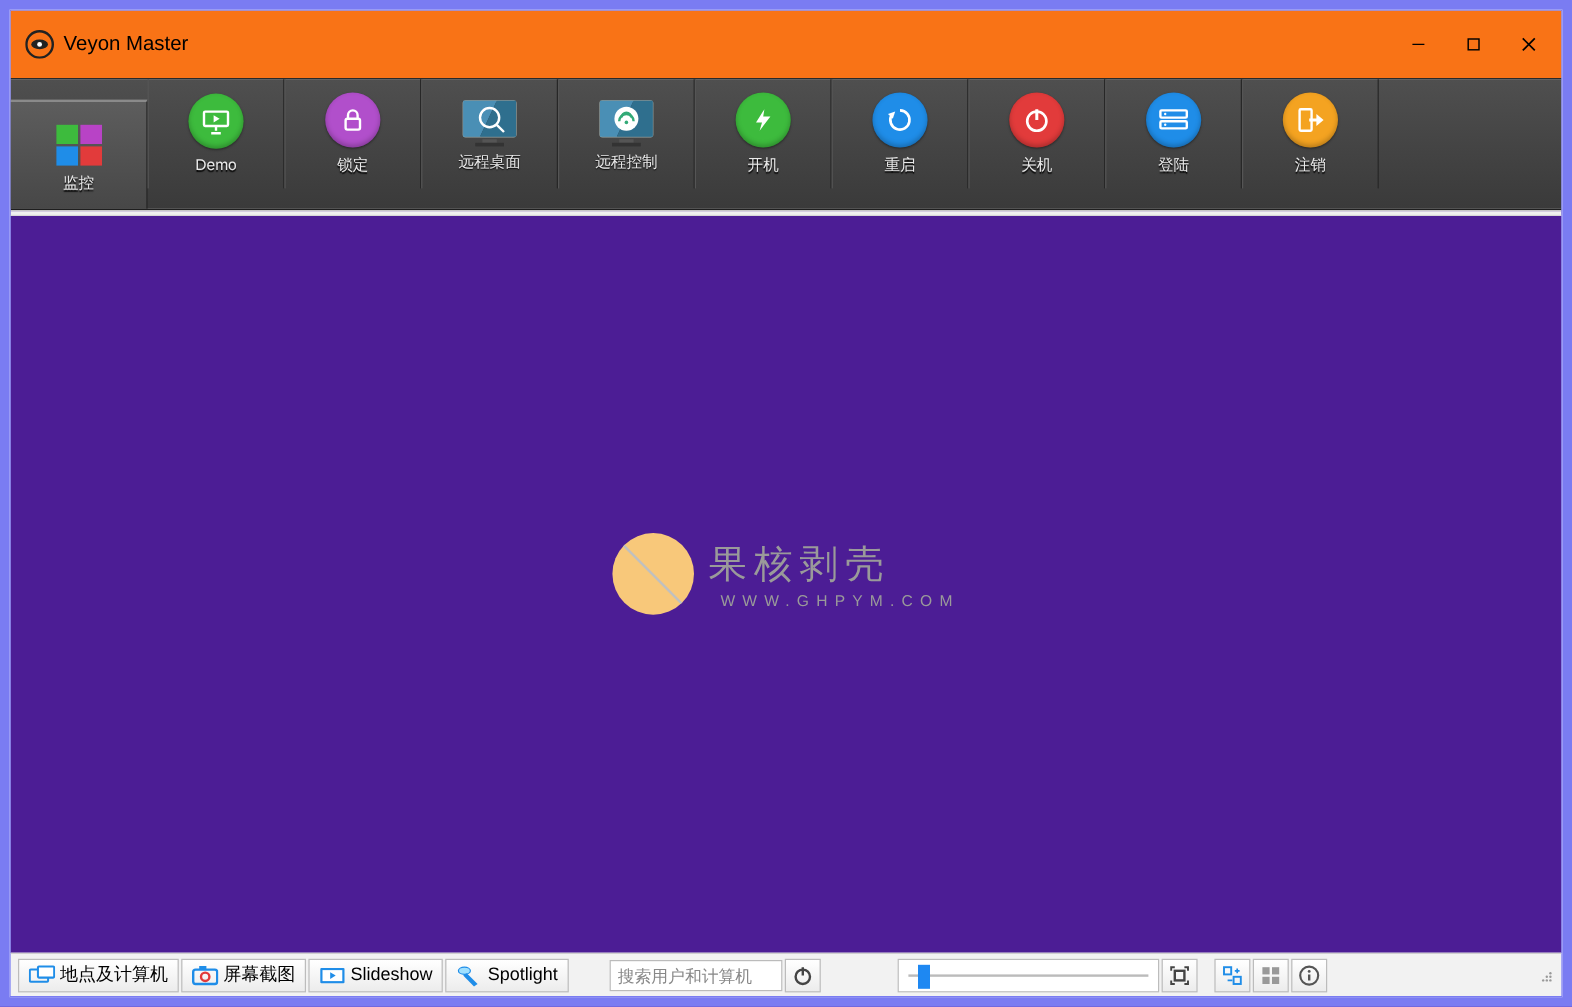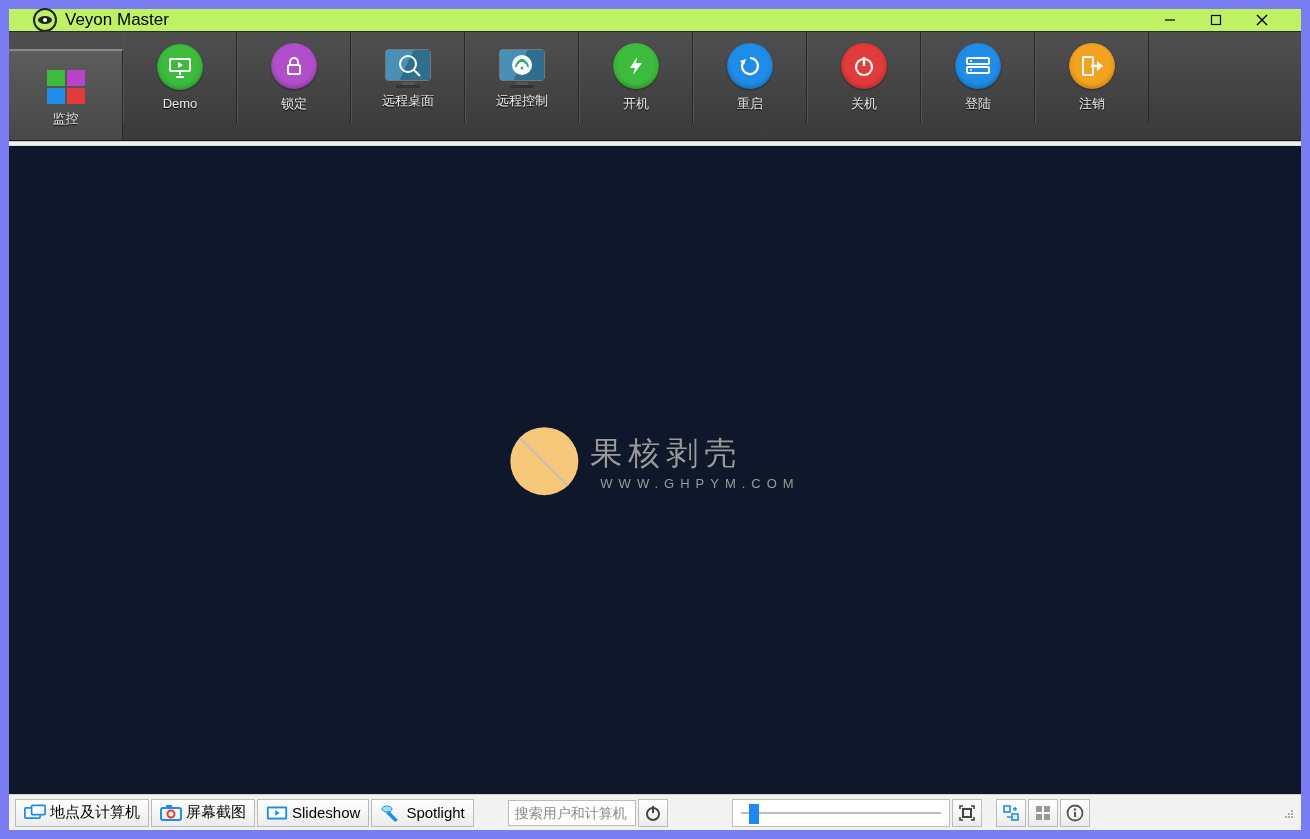--- a/index.html
+++ b/index.html
@@ -6,7 +6,7 @@
 html,body { width:1310px; height:839px; overflow:hidden; }
 body { background:#7A7CF2; padding:8px; }
 .window { width:100%; height:100%; background:#fff; display:flex; flex-direction:column; border:1px solid #7A7CF2; }
-.titlebar { height:22px; display:flex; align-items:center; padding:0 16px; background:#bef264; }
+.titlebar { height:56px; display:flex; align-items:center; padding:0 4px; background:#f97316; }
 .titlebar .appicon { width:24px; height:24px; margin:0 8px; }
 .titlebar .title { font-size:17px; color:#000; }
 .titlebar .spacer { flex:1; }

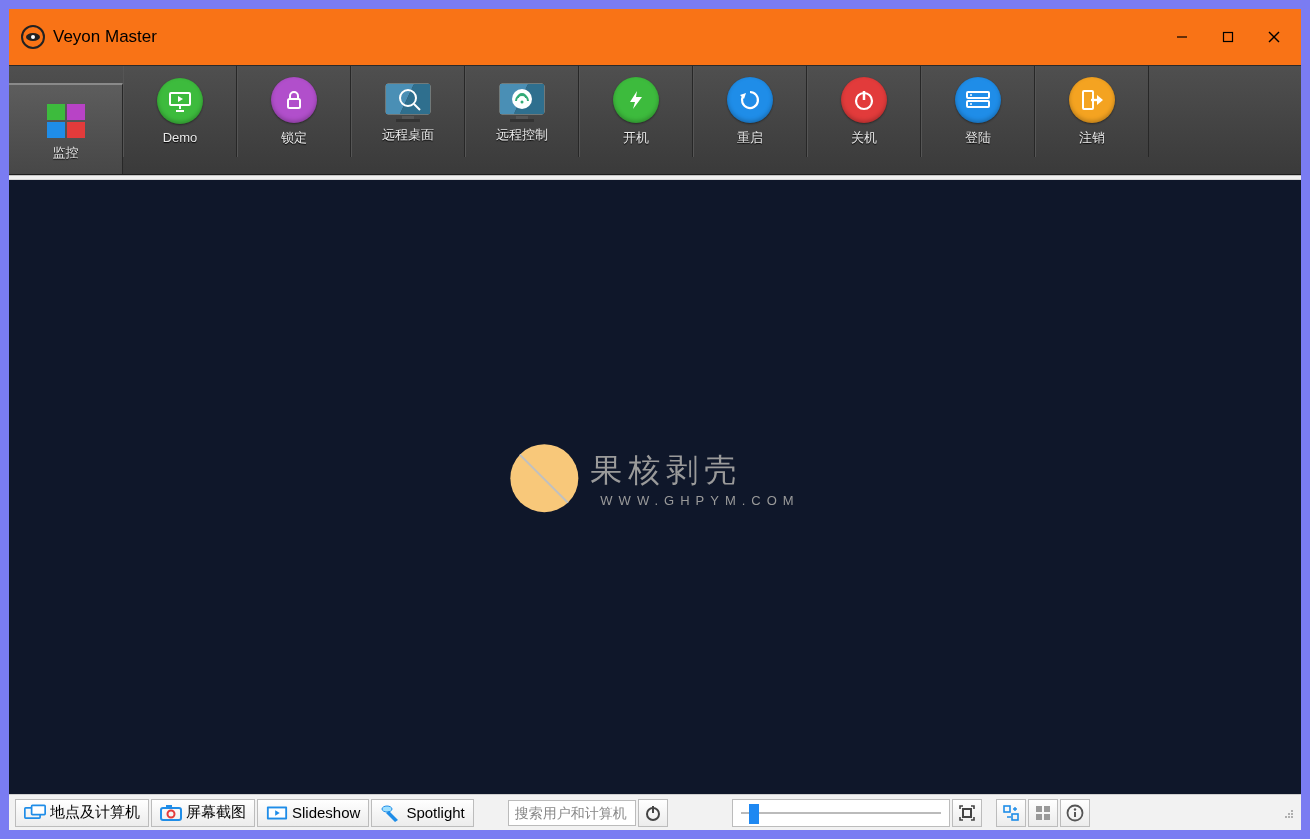--- a/index.html
+++ b/index.html
@@ -17,7 +17,7 @@
 .tool:first-child { border-left:none;margin-top:17px; }
 .tool .icon { width:46px; height:46px; border-radius:50%; display:flex; align-items:center; justify-content:center; margin-bottom:6px; box-shadow:inset 0 -2px 4px rgba(0,0,0,0.25),0 1px 2px rgba(0,0,0,0.4); }
 .tool .label { color:#eaeaea; font-size:13px; text-shadow:0 1px 1px #000; }
-.content { flex:1; background:#0f172a; position:relative; border-top:1px solid #c6c6c6; }
+.content { flex:1; background:#4c1d95; position:relative; border-top:1px solid #c6c6c6; }
 .content .sep { height:4px; background:#f0f0f0; border-bottom:1px solid #d8d8d8; }
 .watermark { position:absolute; left:50%; top:50%; transform:translate(-50%,-60%); display:flex; align-items:center; gap:12px; opacity:1; }
 .watermark .circle { width:68px; height:68px; border-radius:50%; background:#F8C87A; position:relative; overflow:hidden; }

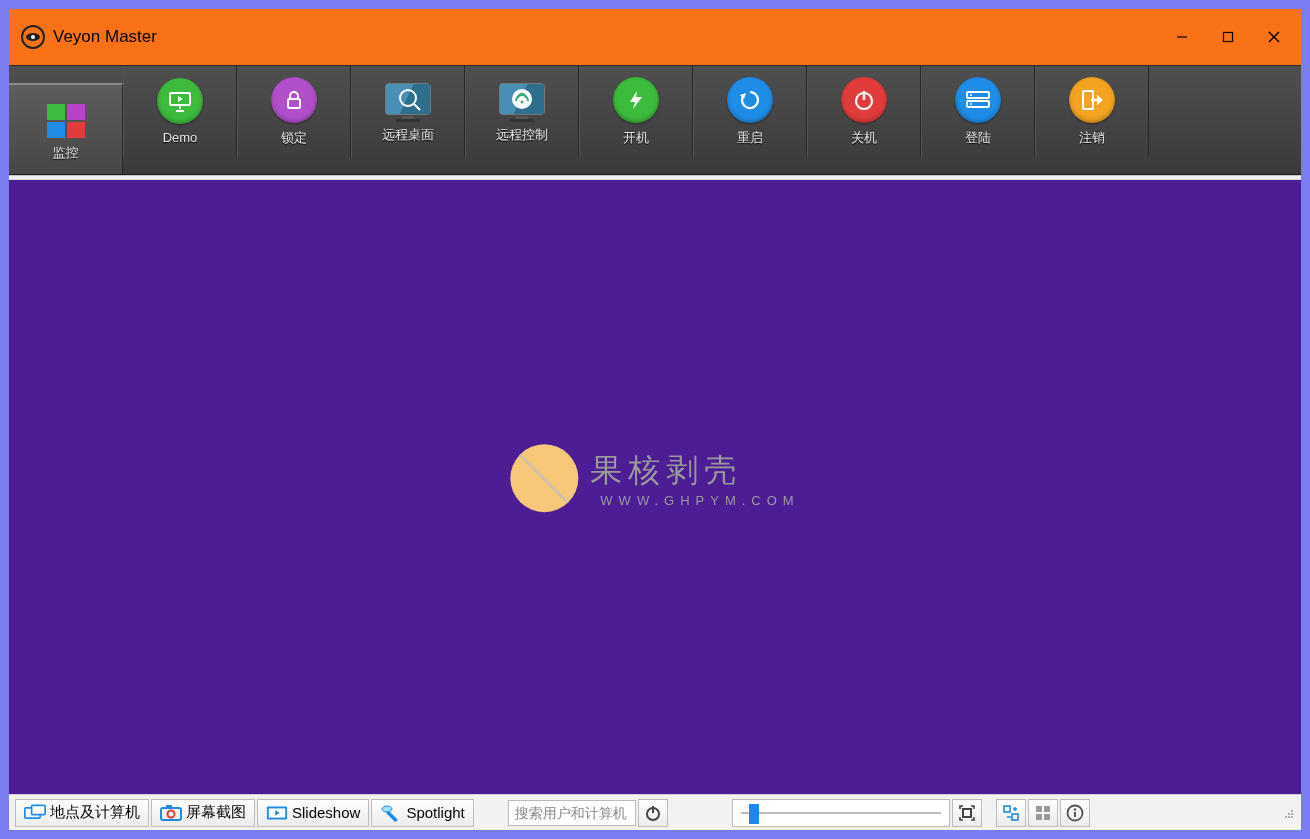--- a/index.html
+++ b/index.html
@@ -28,7 +28,7 @@
 .bottombar { height:36px; background:#f2f2f2; border-top:1px solid #cfcfcf; display:flex; align-items:center; padding:0 6px; gap:2px; position:relative; }
 .bbtn { height:28px; padding:0 8px; border:1px solid #bcbcbc; background:linear-gradient(#fff,#ececec); display:flex; align-items:center; gap:4px; font-size:15px; color:#000; cursor:pointer; }
 .bbtn .bicon { width:22px; height:18px; display:flex; align-items:center; justify-content:center; }
-.search { height:26px; width:128px; border:1px solid #bbb; background:#fff; font-size:14px; padding:0 6px; color:#000; }
+.search { height:26px; width:144px; border:1px solid #bbb; background:#fff; font-size:14px; padding:0 6px; color:#000; }
 .search::placeholder { color:#888; }
 .sqbtn { width:30px; height:28px; border:1px solid #bcbcbc; background:linear-gradient(#fff,#ececec); display:flex; align-items:center; justify-content:center; cursor:pointer; }
 .slider { display:flex; align-items:center; height:28px; width:218px; border:1px solid #bcbcbc; background:#fff; position:relative; }

